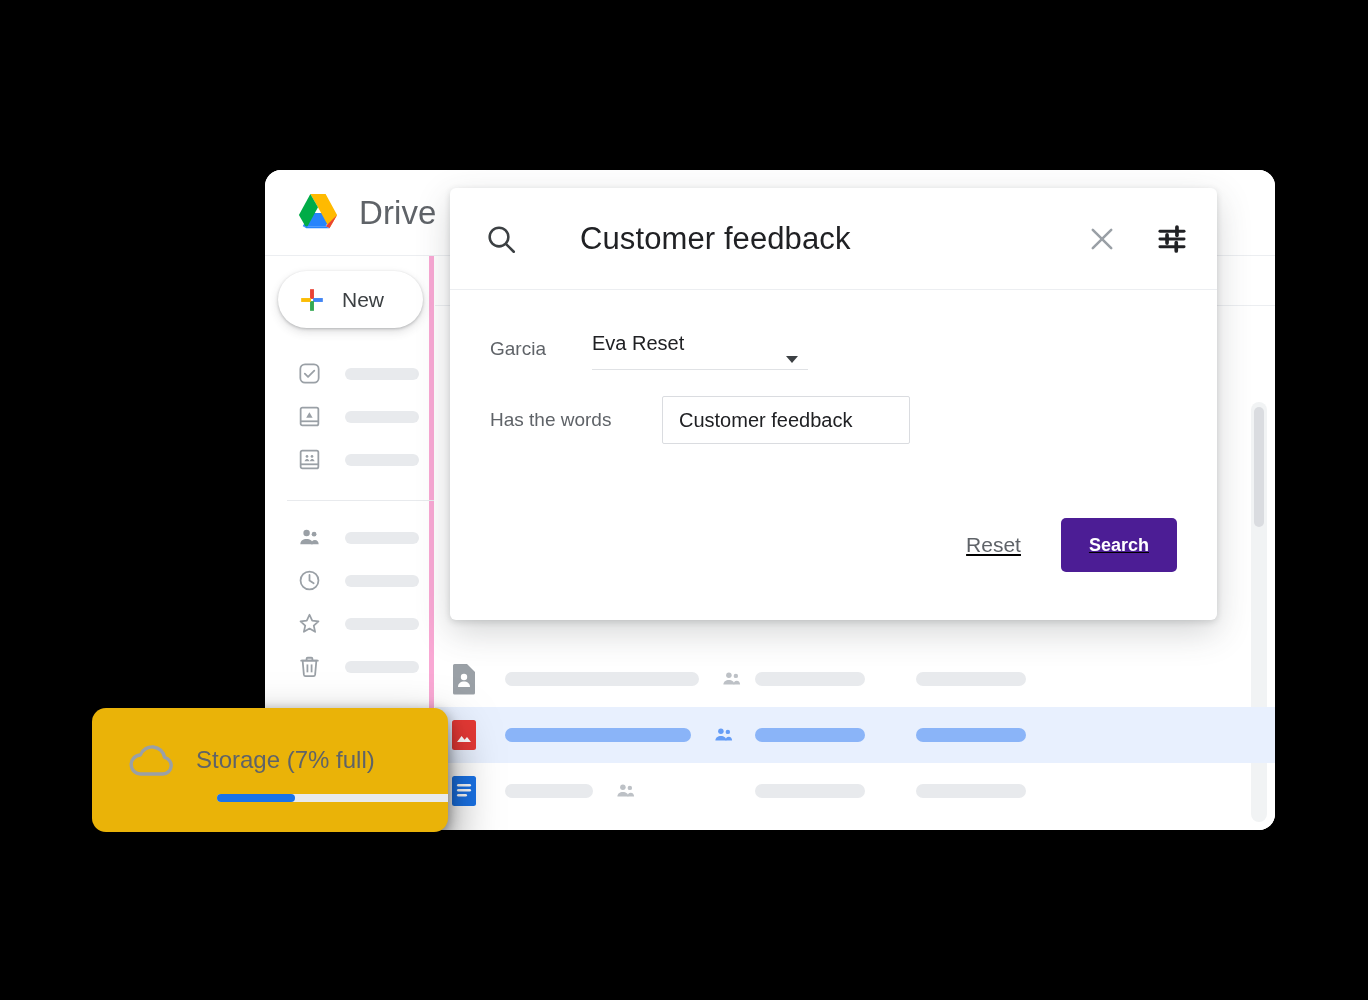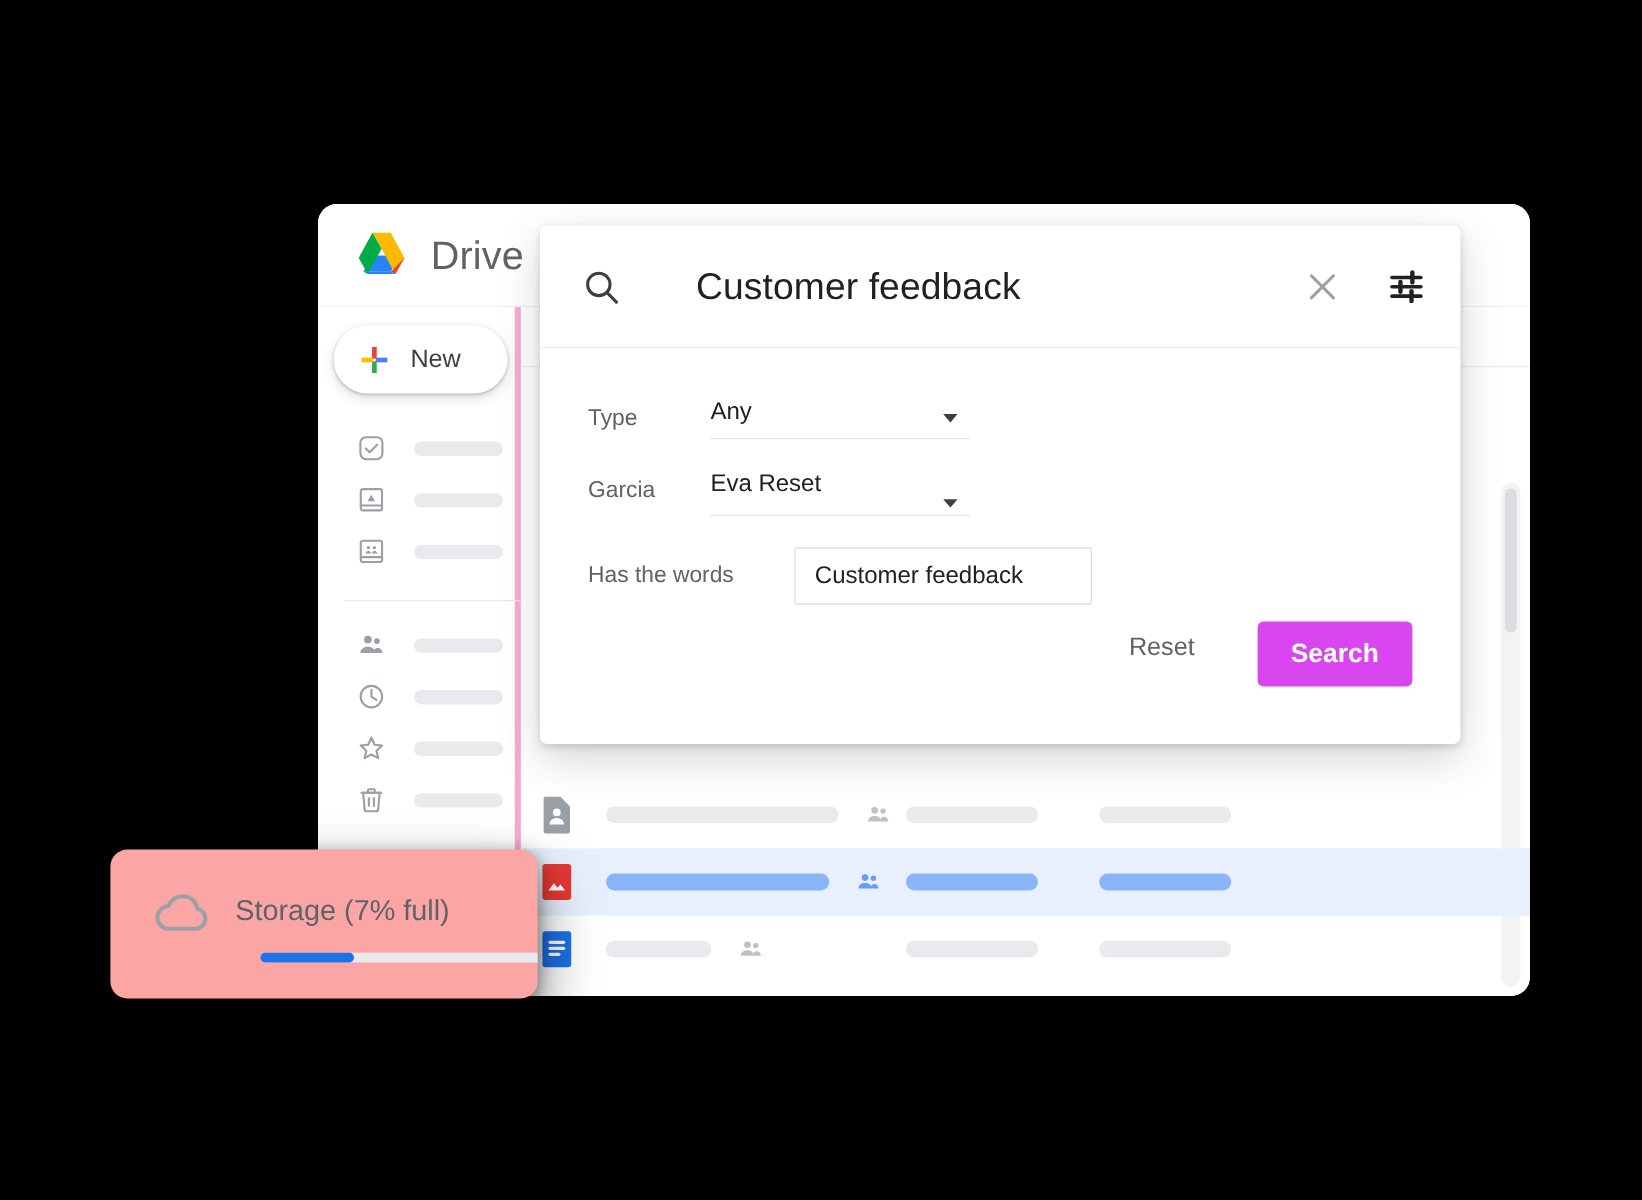--- a/index.html
+++ b/index.html
@@ -422,13 +422,6 @@
 
     <div class="sd-body">
 
-      <div class="field-row type">
-        <span class="field-label">Type</span>
-        <span class="select-box">
-          <span class="select-value">Any</span>
-          <span class="caret"></span>
-        </span>
-      </div>
 
       <div class="field-row owner">
         <span class="field-label">Garcia</span>

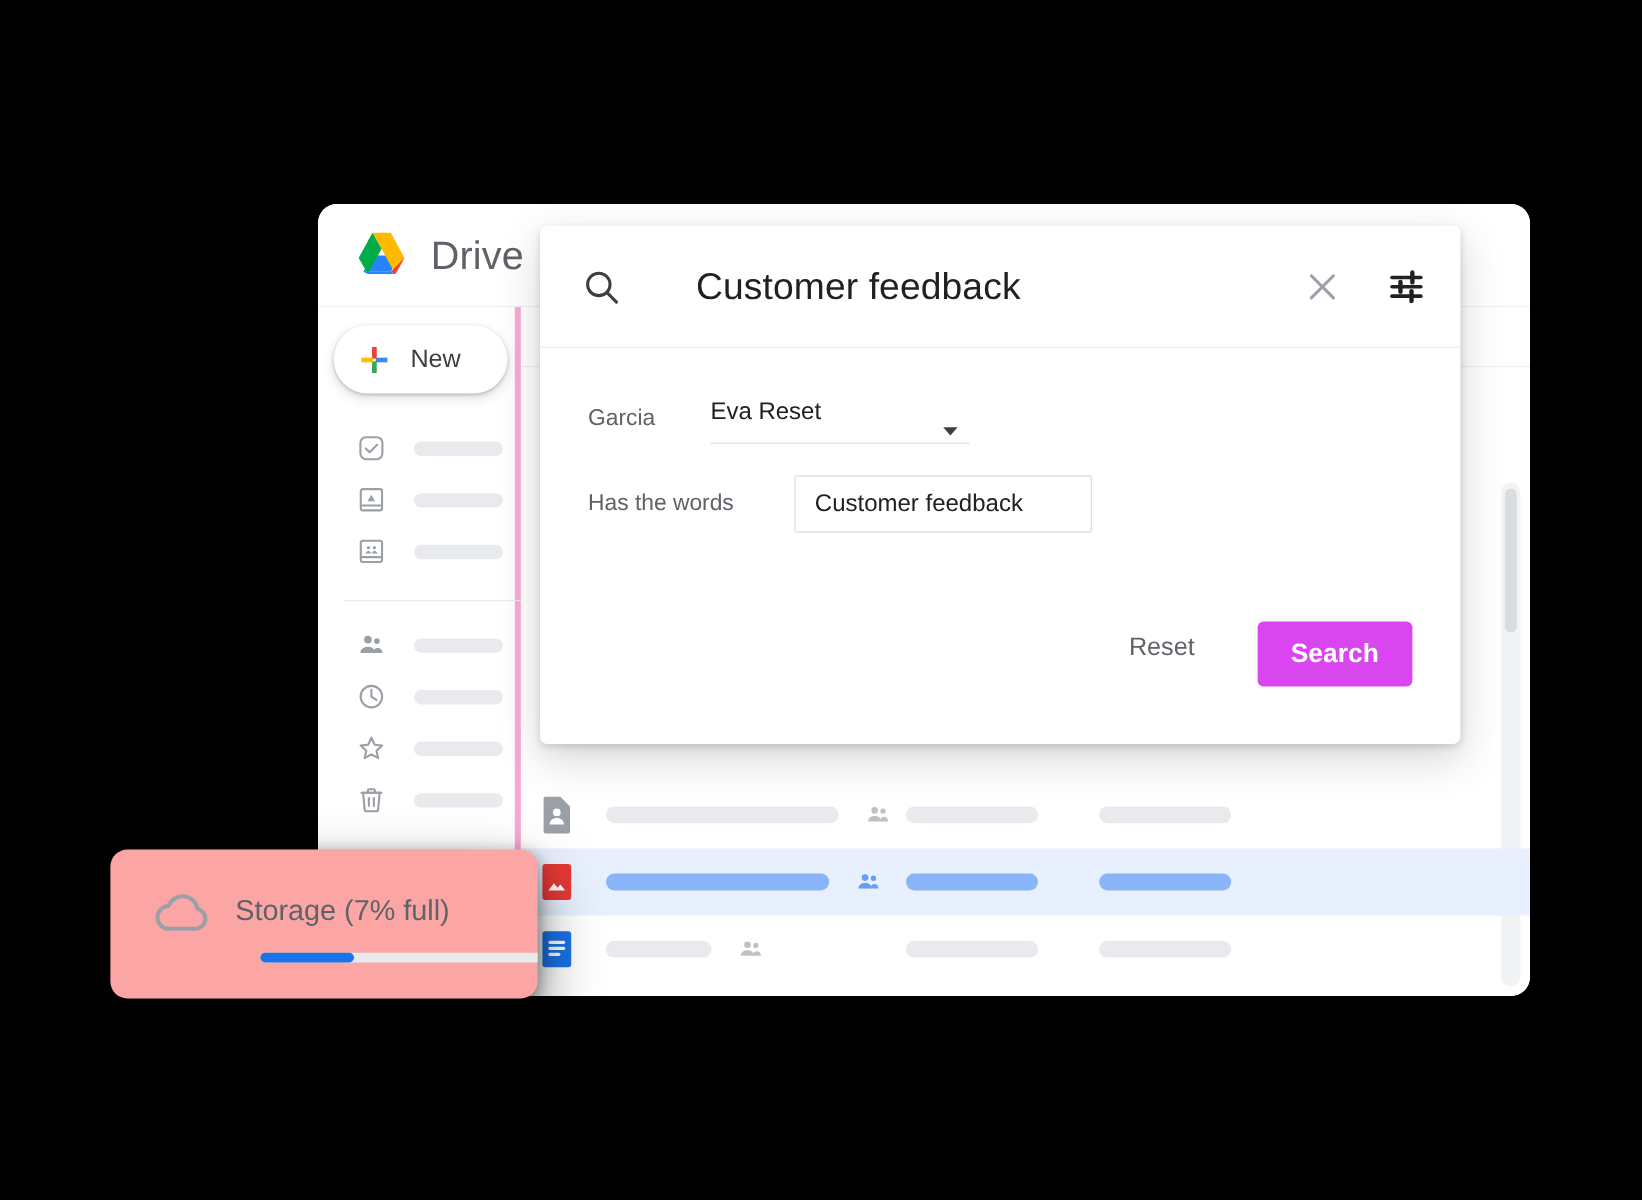--- a/index.html
+++ b/index.html
@@ -166,7 +166,7 @@
   }
   .sd-actions {
     position: absolute; right: 40px; bottom: 48px;
-    display: flex; align-items: flex-start;
+    display: flex; align-items: center; text-decoration: underline;
   }
   .reset-btn {
     font-size: 21px; color: #5f6368; padding: 10px 16px;

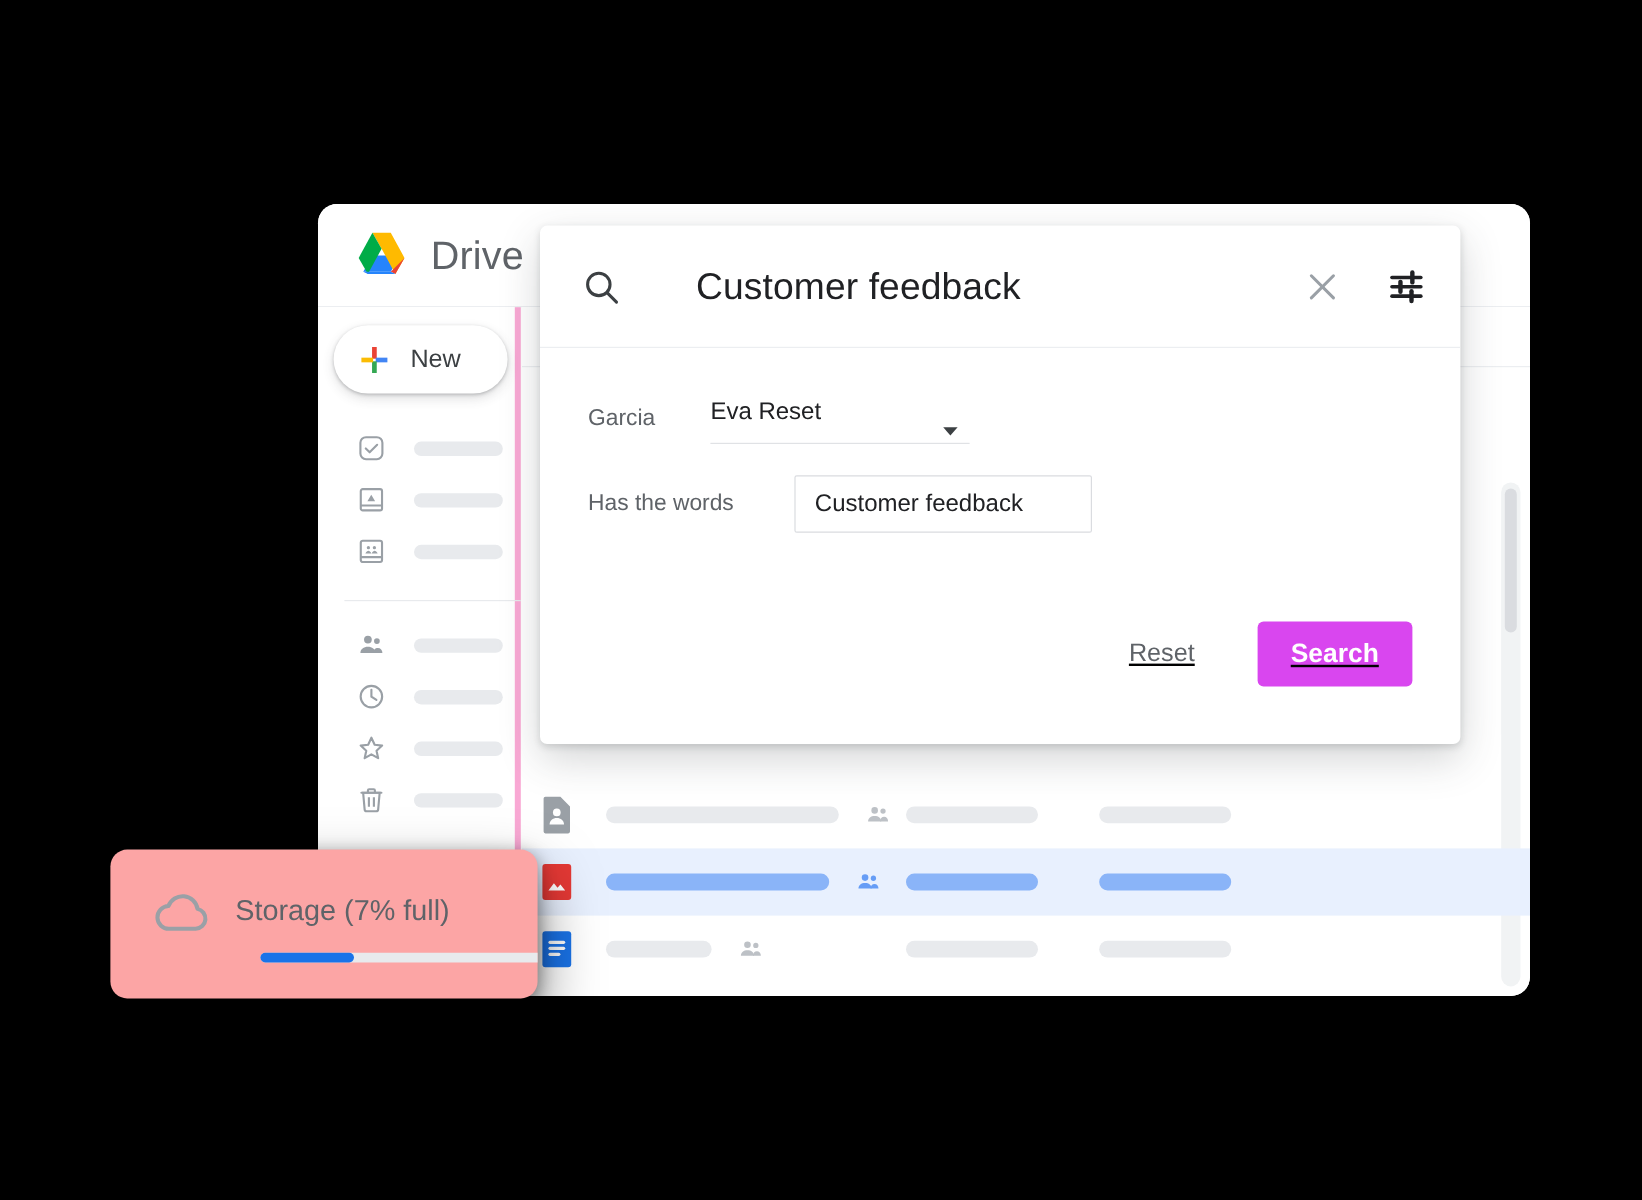--- a/index.html
+++ b/index.html
@@ -174,9 +174,9 @@
     font-family: inherit;
   }
   .search-btn {
-    margin-left: 36px;
-    background: #d946ef; color: #ffffff;
-    font-size: 22px; font-weight: bold;
+    margin-left: 24px;
+    background: #4c1d95; color: #ffffff;
+    font-size: 18px; font-weight: bold;
     border: none; border-radius: 5px;
     padding: 0 28px; height: 54px;
     cursor: pointer; font-family: inherit;

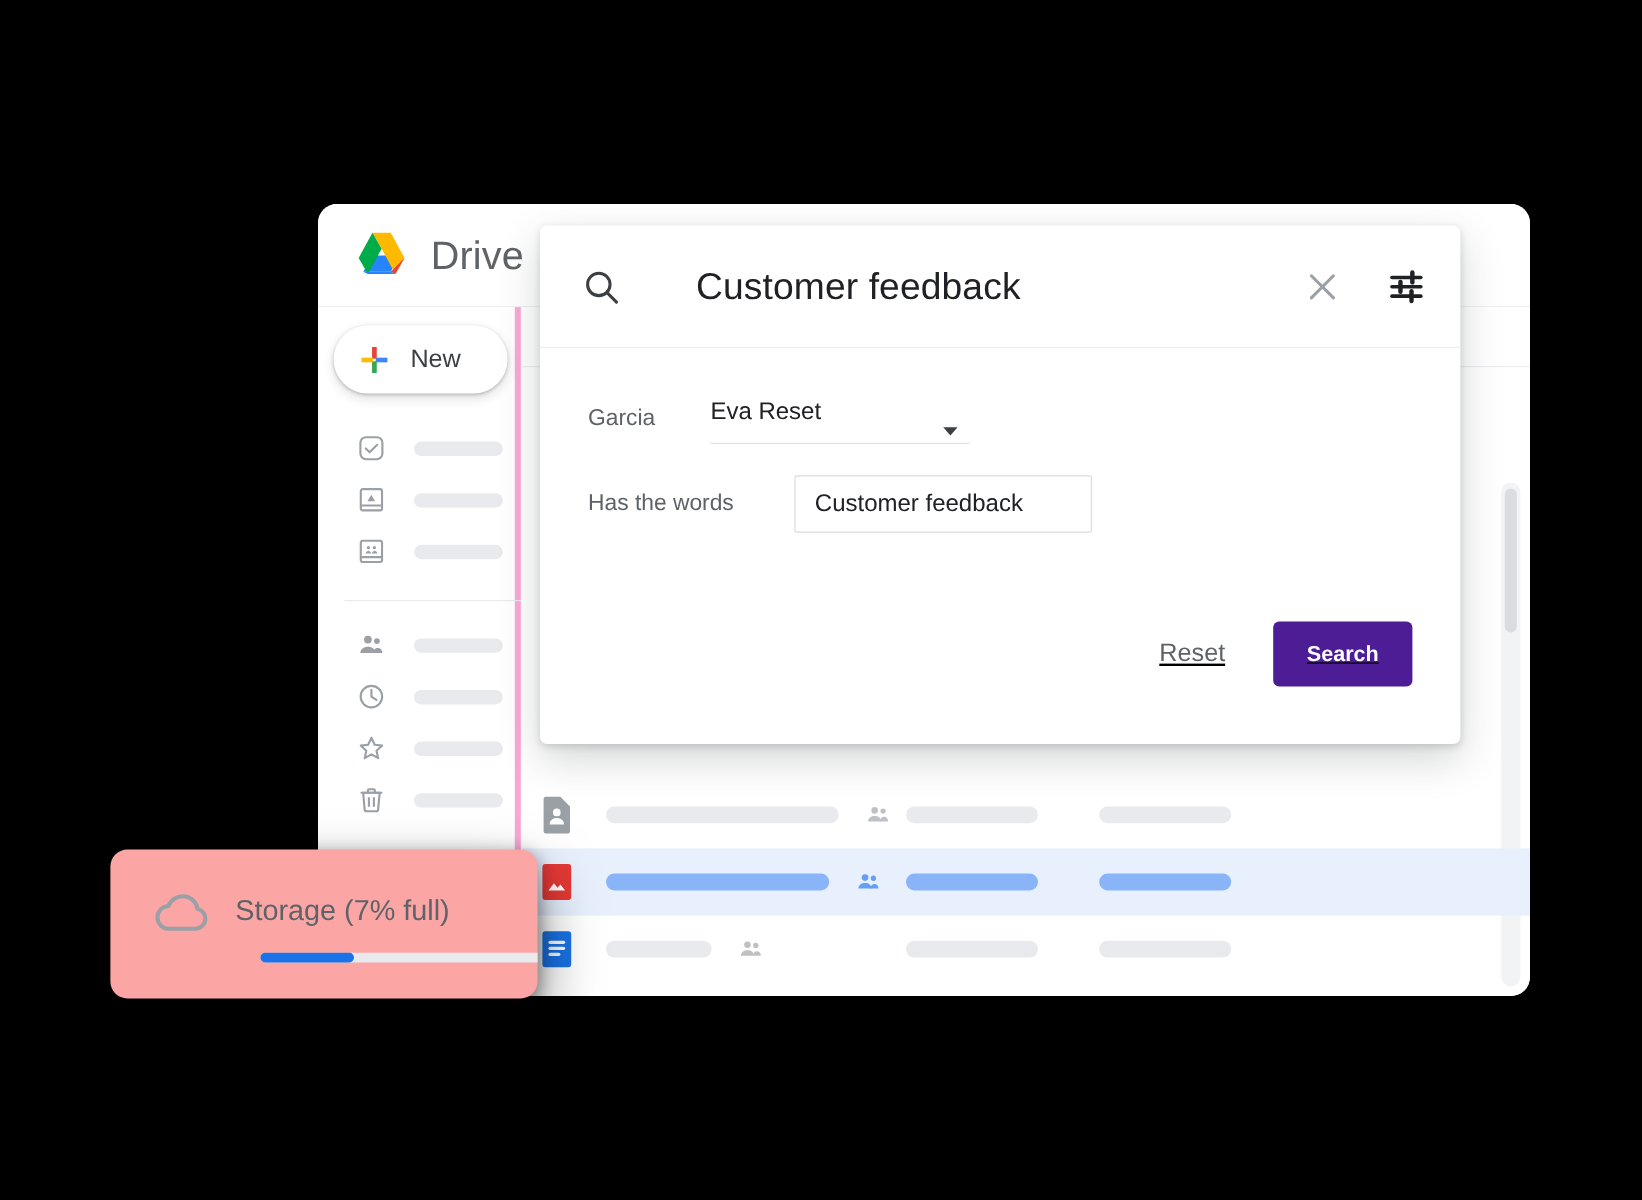--- a/index.html
+++ b/index.html
@@ -186,7 +186,7 @@
   .storage-card {
     position: absolute; left: 92px; top: 708px;
     width: 356px; height: 124px;
-    background: #fca5a5; border-radius: 14px;
+    background: #eab308; border-radius: 14px;
     box-shadow: 0 24px 50px rgba(0,0,0,0.5), 0 4px 14px rgba(0,0,0,0.4);
     overflow: hidden;
   }

